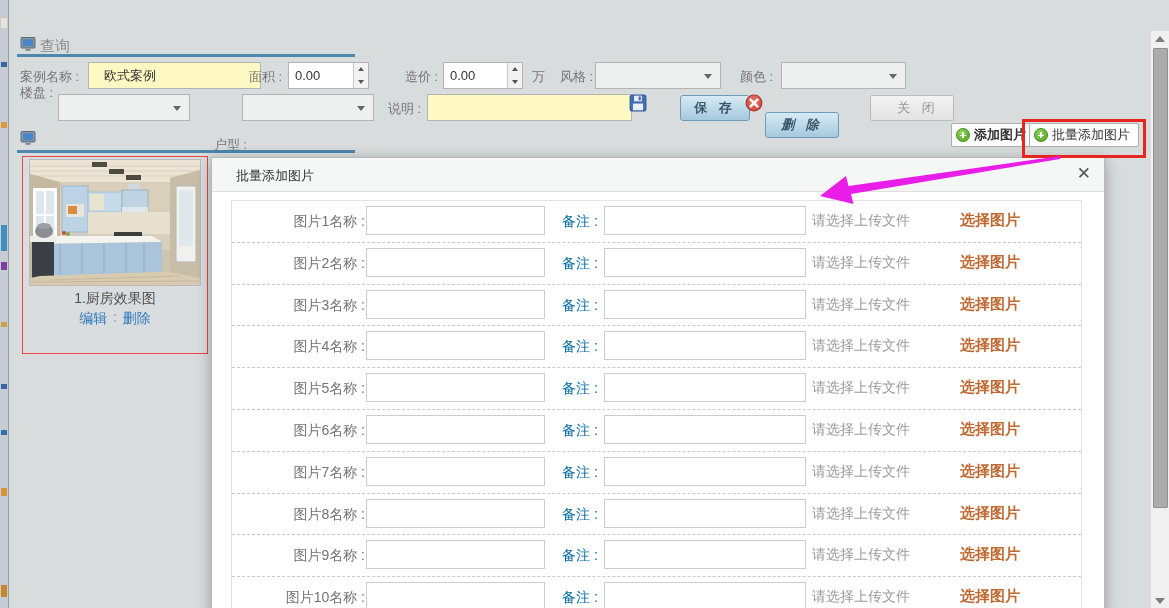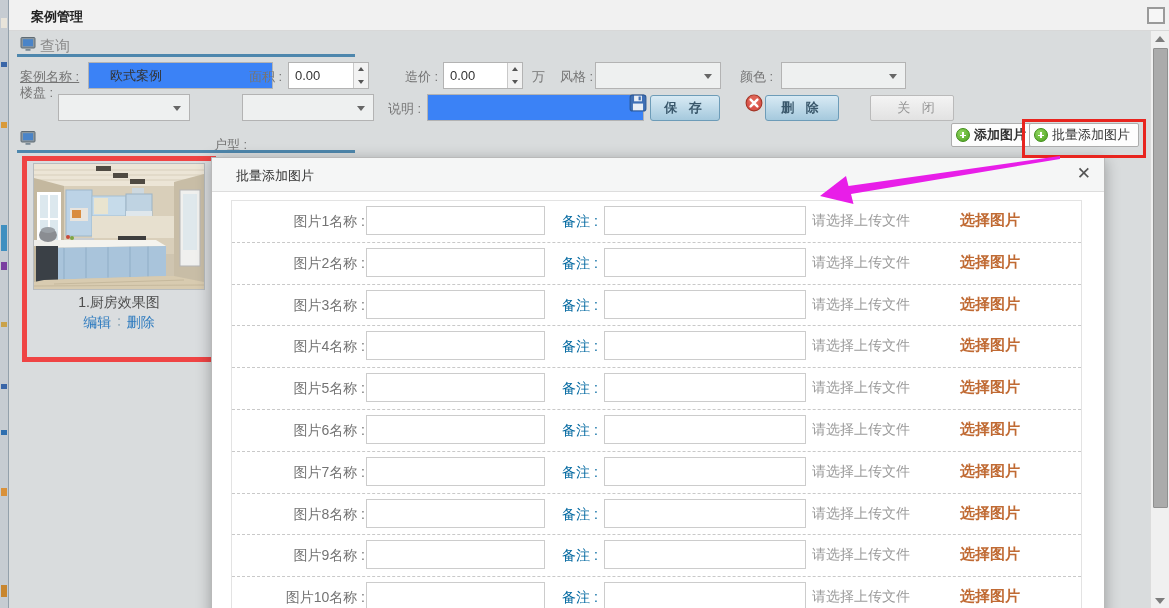--- a/index.html
+++ b/index.html
@@ -91,10 +91,6 @@
     <div class="bit" style="top:585px;height:12px;background:#c8862f;"></div>
   </div>
 
-  <div class="titlebar">
-    <div class="tab-title">案例管理</div>
-    <div class="winbox"></div>
-  </div>
 
   <div class="vscroll">
     <div class="varr up"></div>

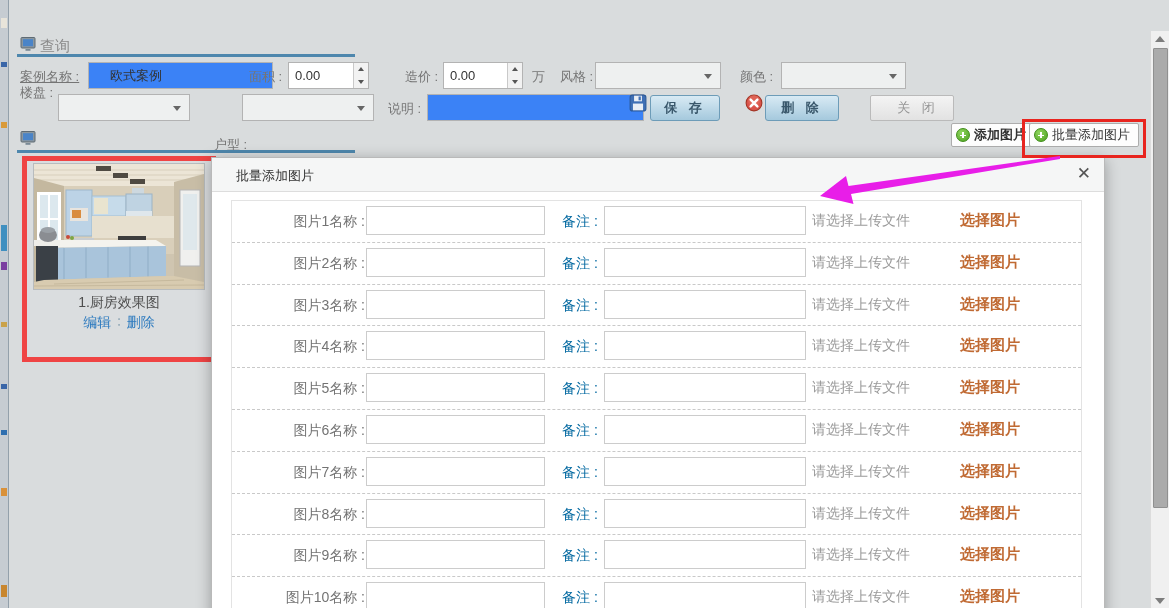--- a/index.html
+++ b/index.html
@@ -106,7 +106,7 @@
   <div class="sec-label" style="left:40px;top:37px;">查询</div>
   <div class="sec-line" style="top:54px;"></div>
 
-  <div class="flabel" style="left:20px;top:68px;text-decoration:underline;">案例名称 :</div>
+  <div class="flabel" style="left:20px;top:68px;">案例名称 :</div>
   <input class="tinput" style="left: 88px; top: 62px; width: 141px;" value="欧式案例">
   <div class="flabel" style="left:249px;top:68px;">面积 :</div>
   <div class="spinner" style="left:288px;top:62px;width:81px;">

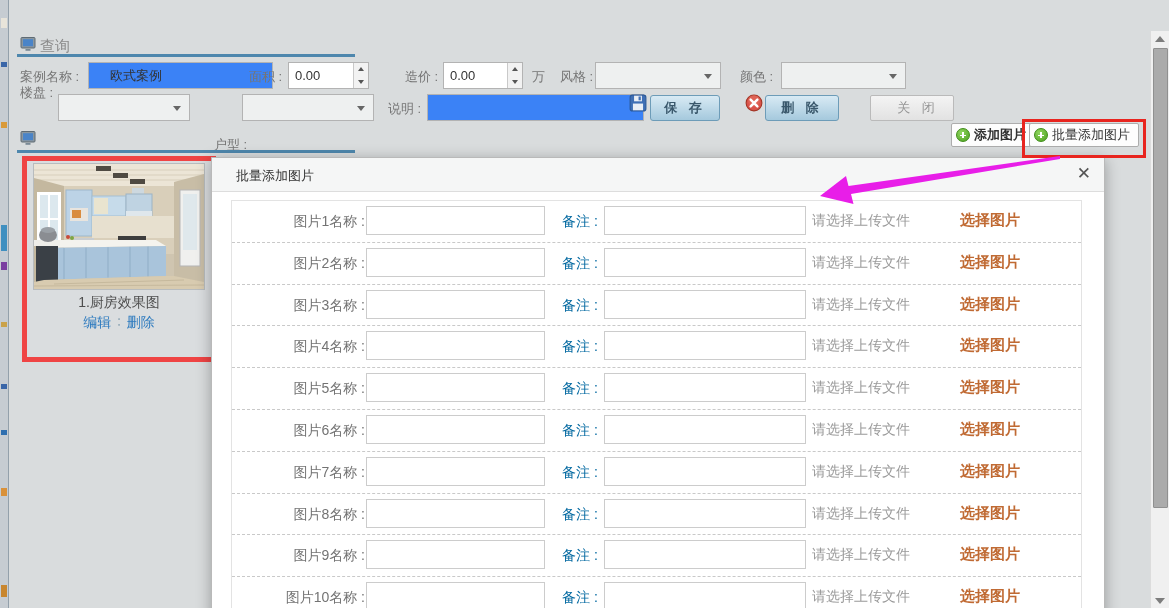--- a/index.html
+++ b/index.html
@@ -24,8 +24,8 @@
   .mon-icon{position:absolute;width:16px;height:14px;}
   
   .flabel{position:absolute;font-size:13px;color:#757575;white-space:nowrap;}
-  .tinput{position:absolute;height:25px;background:#3b82f6;border:1px solid #b3b3b3;font-size:13px;color:#333;
-          padding:0 21px;box-sizing:content-box;font-family:inherit;}
+  .tinput{position:absolute;height:25px;background:#fef9c3;border:1px solid #b3b3b3;font-size:13px;color:#333;
+          padding:0 15px;box-sizing:content-box;font-family:inherit;}
   .spinner{position:absolute;height:27px;background:#fff;border:1px solid #b3b3b3;box-sizing:border-box;}
   .spinner .val{position:absolute;left:6px;top:5px;font-size:13px;color:#333;}
   .spinner .btns{position:absolute;right:0;top:0;bottom:0;width:14px;border-left:1px solid #c9c9c9;}

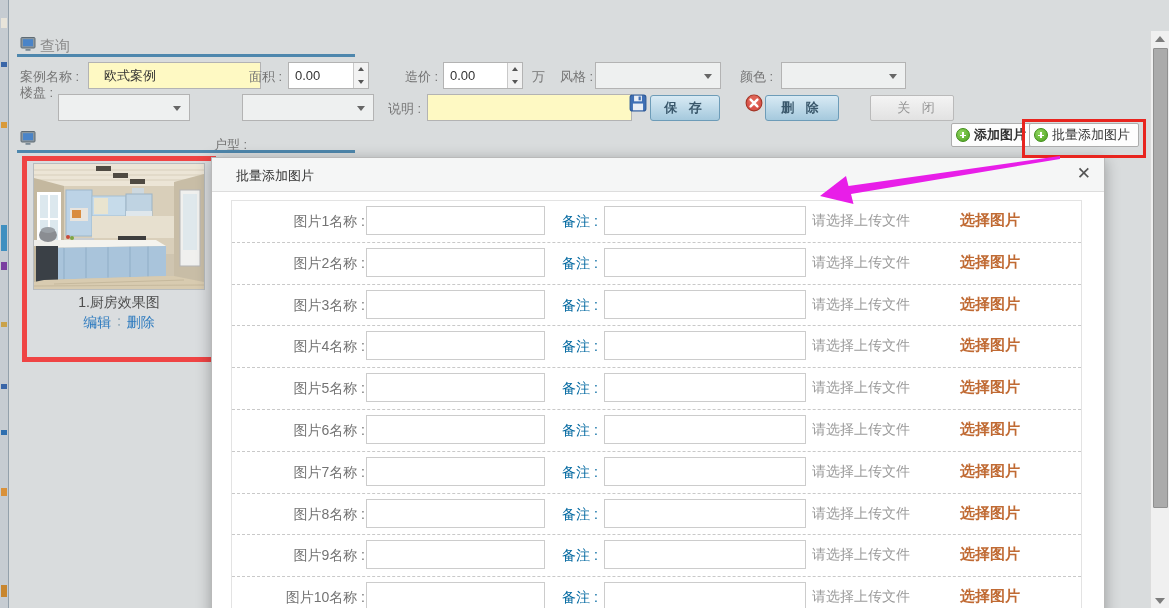--- a/index.html
+++ b/index.html
@@ -159,7 +159,7 @@
     <rect x="8.5" y="2.2" width="2" height="3.4" fill="#3f6fb5"></rect>
     <rect x="3.5" y="8.5" width="9" height="6" fill="#e9eef5"></rect>
   </svg>
-  <div class="btn-blue" style="left:650px;top:95px;width:68px;">保 存</div>
+  <div class="btn-blue" style="left:680px;top:95px;width:68px;">保 存</div>
 
   <svg class="icon16" style="left:745px;top:94px;" viewBox="0 0 16 16">
     <circle cx="8" cy="8" r="7" fill="#d9534a" stroke="#a33525"></circle>

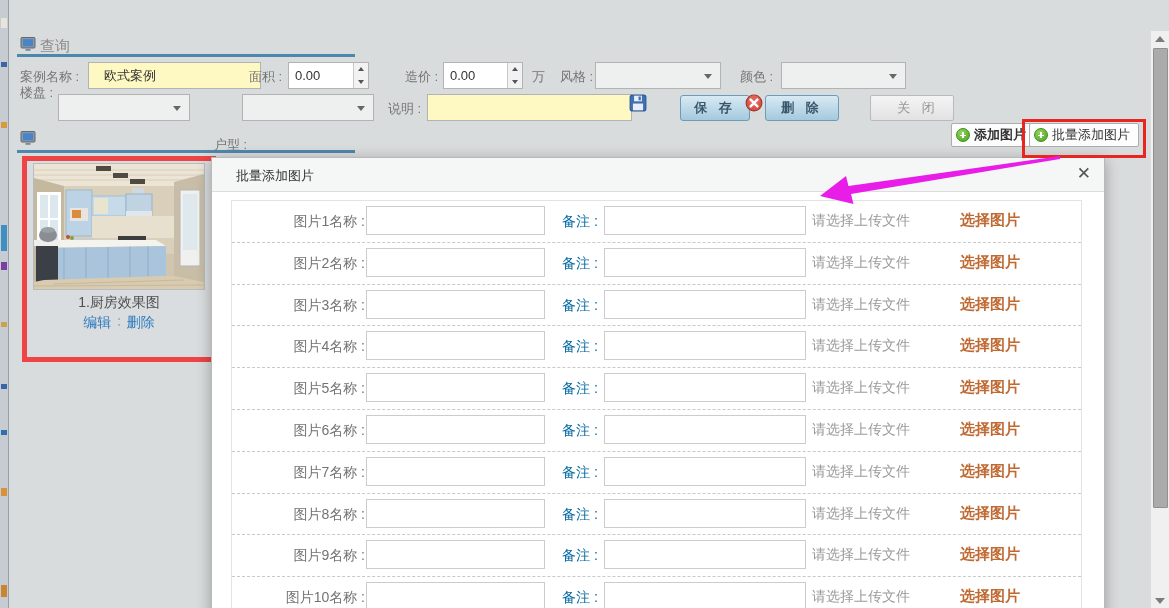--- a/index.html
+++ b/index.html
@@ -166,7 +166,7 @@
     <circle cx="8" cy="6" r="5.2" fill="#e3705f" opacity="0.6"></circle>
     <path d="M5 5 L11 11 M11 5 L5 11" stroke="#fff" stroke-width="2.2" stroke-linecap="round"></path>
   </svg>
-  <div class="btn-blue" style="left:765px;top:95px;width:72px;">删 除</div>
+  <div class="btn-blue" style="left:765px;top:112px;width:72px;font-style:italic;">删 除</div>
 
   <div class="btn-gray" style="left:870px;top:95px;width:70px;padding-left:12px;">关 闭</div>
 

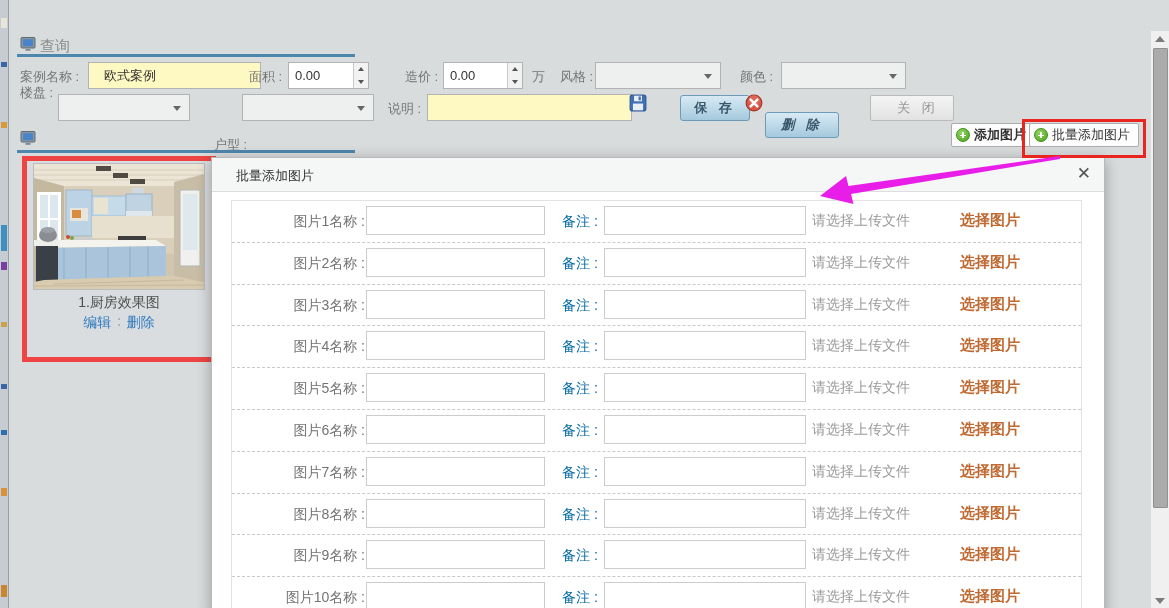--- a/index.html
+++ b/index.html
@@ -48,7 +48,7 @@
   .plus-ico:before{left:3px;top:5.5px;width:6px;height:1.8px;}
   .plus-ico:after{left:5.2px;top:3.2px;width:1.8px;height:6px;}
   
-  .thumb-cell{position:absolute;left:22px;top:156px;width:184px;height:196px;background:#dadddf;border:5px solid #ef4444;}
+  .thumb-cell{position:absolute;left:22px;top:156px;width:184px;height:196px;background:#dadddf;border:1px solid #ef4444;}
   .thumb-img{position:absolute;left:6px;top:2px;width:170px;height:125px;border:1px solid #b8bcbe;overflow:hidden;}
   .thumb-cap{position:absolute;left:0;top:133px;width:100%;text-align:center;font-size:14px;color:#4e4e4e;}
   .thumb-links{position:absolute;left:0;top:153px;width:100%;text-align:center;font-size:14px;}

